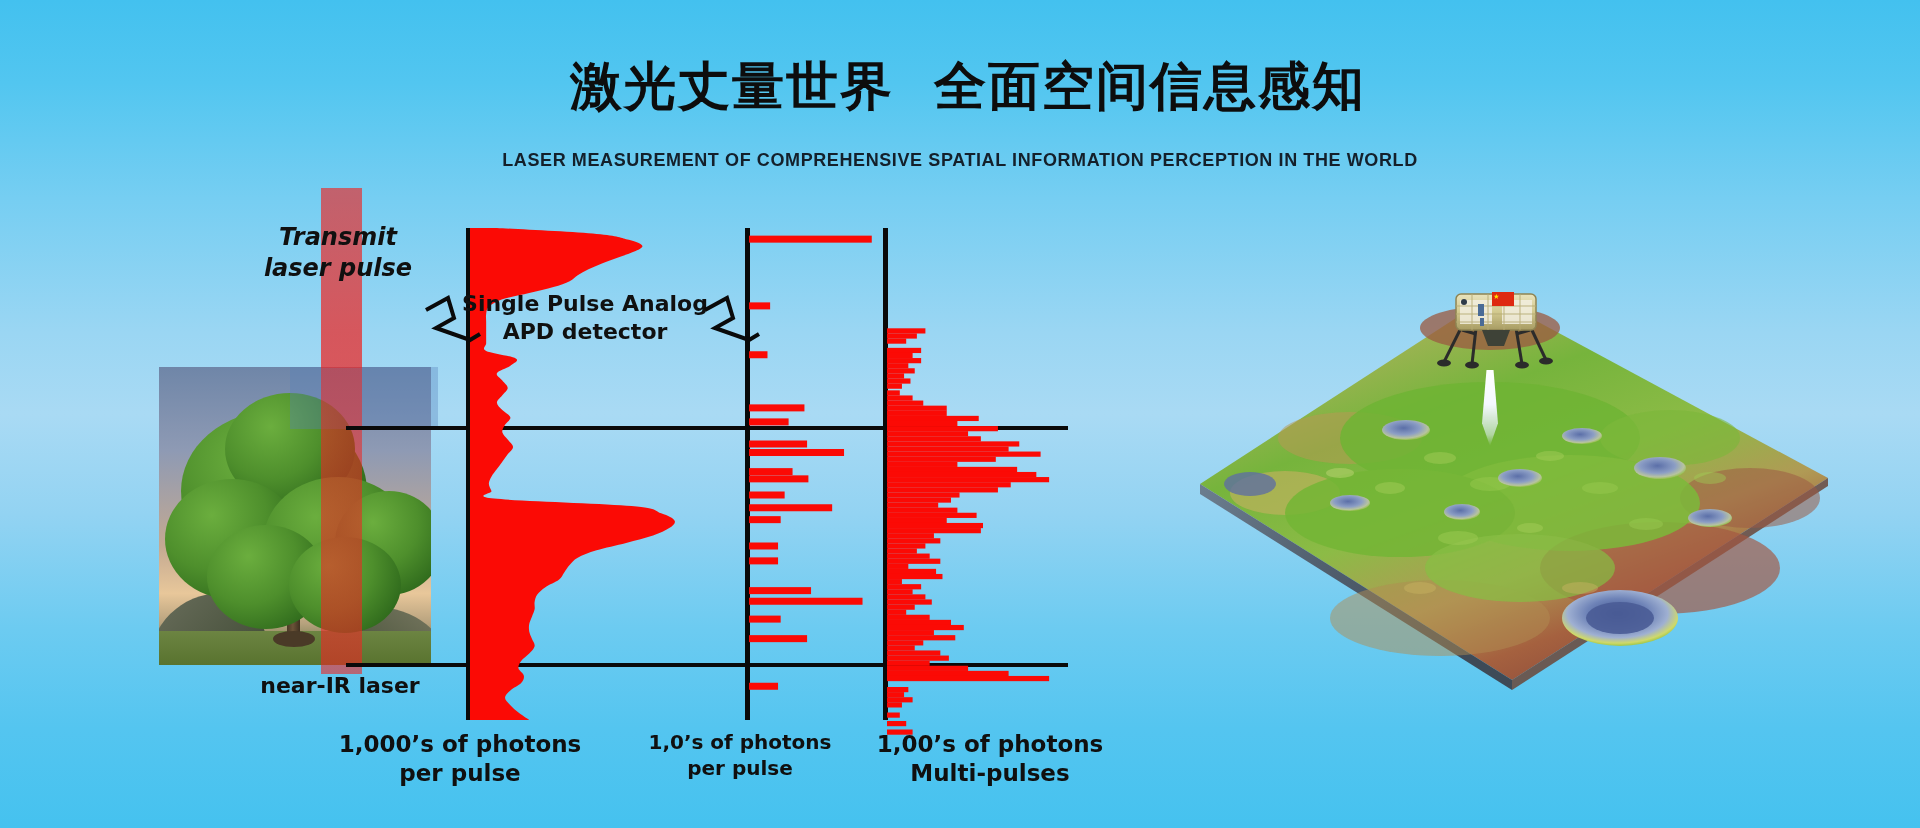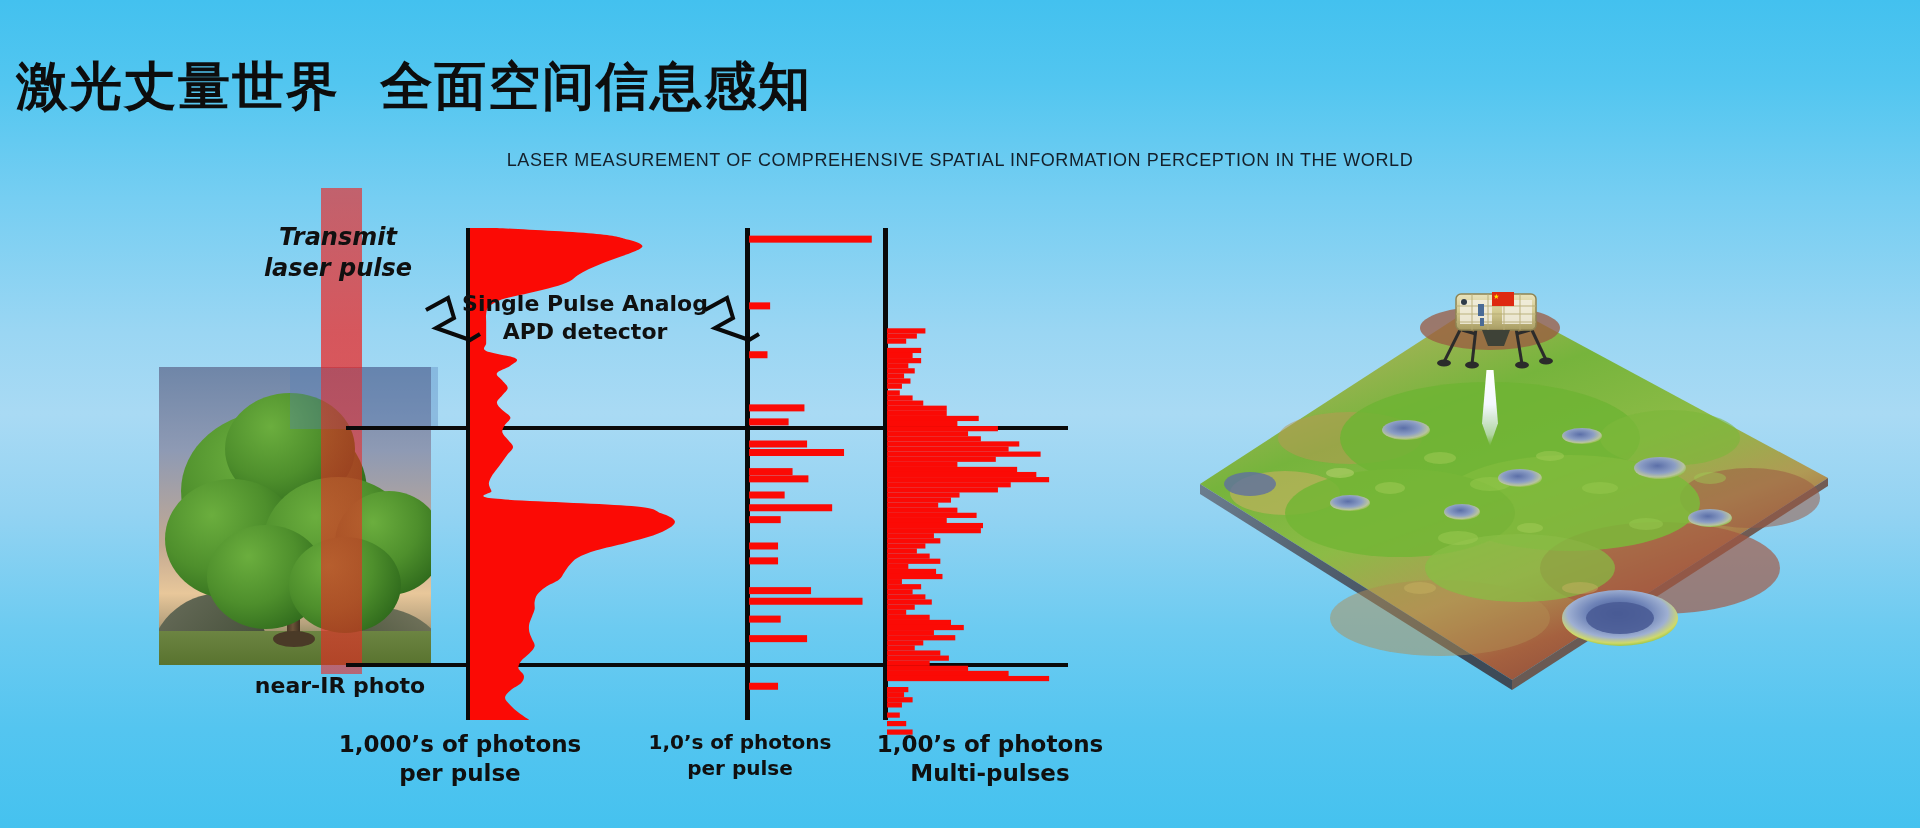--- a/index.html
+++ b/index.html
@@ -23,6 +23,7 @@
   
   .title {
     position:absolute; left:16px; right:0; top:52px;
+    text-align:center;
     font-size:52px; font-weight:bold; color:#0d0d0d;
     letter-spacing:2px;
     font-family:"DejaVu Sans","Liberation Sans",sans-serif;

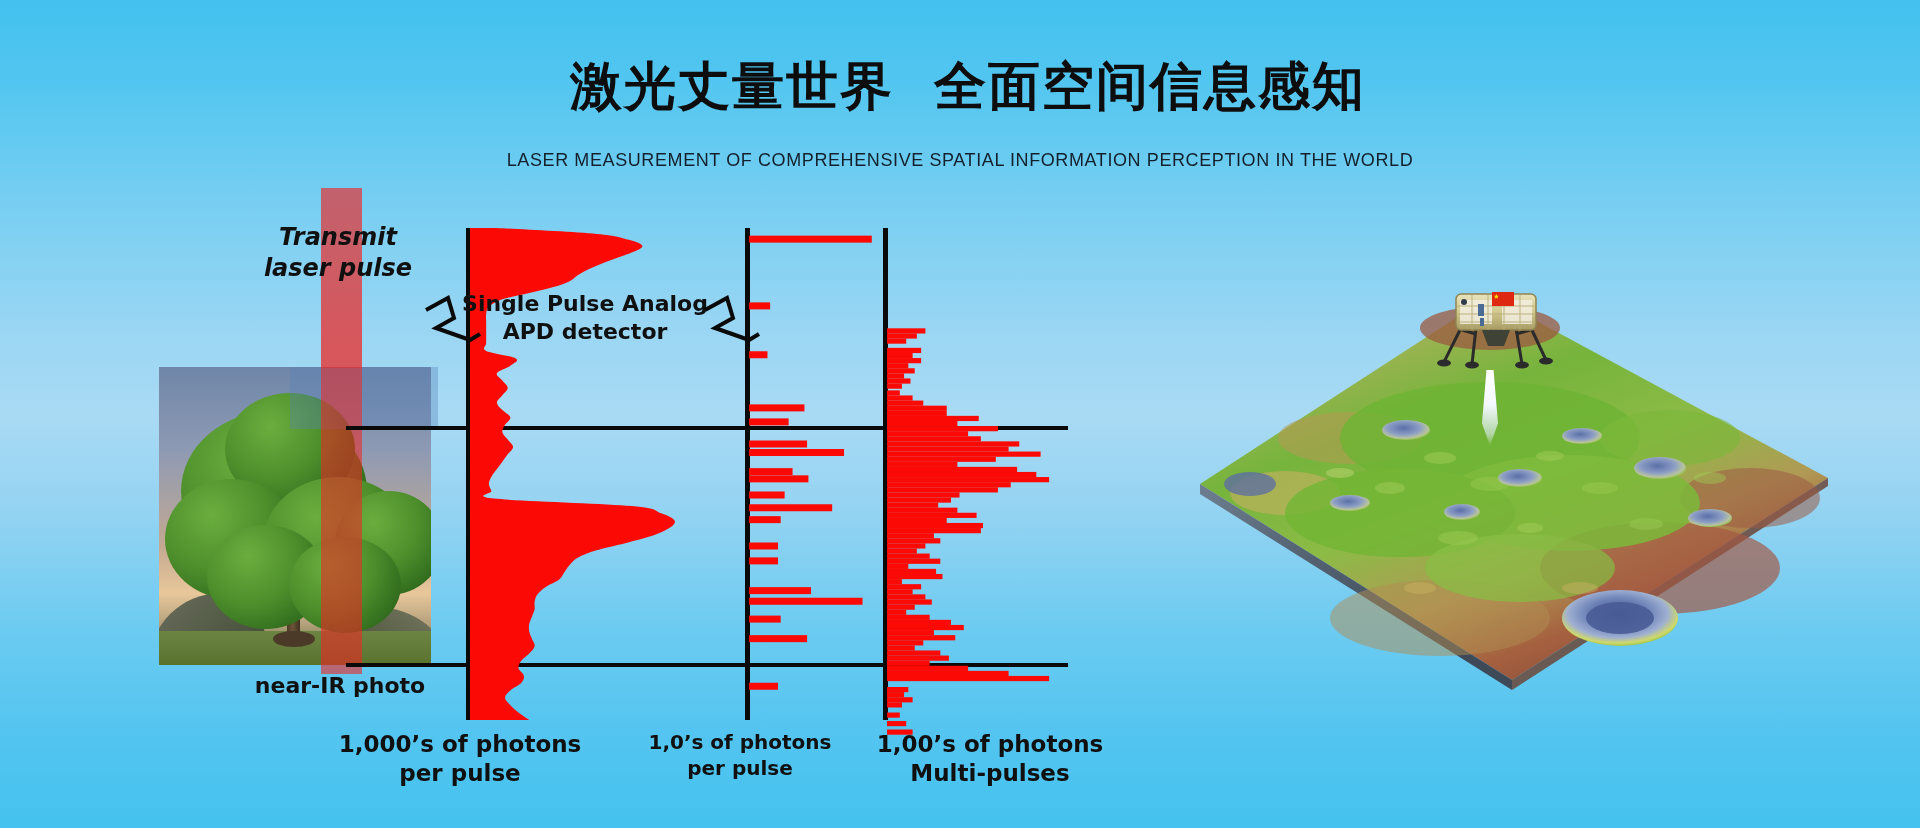--- a/index.html
+++ b/index.html
@@ -32,7 +32,7 @@
   .subtitle {
     position:absolute; left:0; right:0; top:150px;
     text-align:center;
-    font-size:18px; font-weight:400; color:#14202b;
+    font-size:18px; font-weight:700; color:#14202b;
     letter-spacing:0.6px;
     font-family:"Liberation Sans",sans-serif;
   }

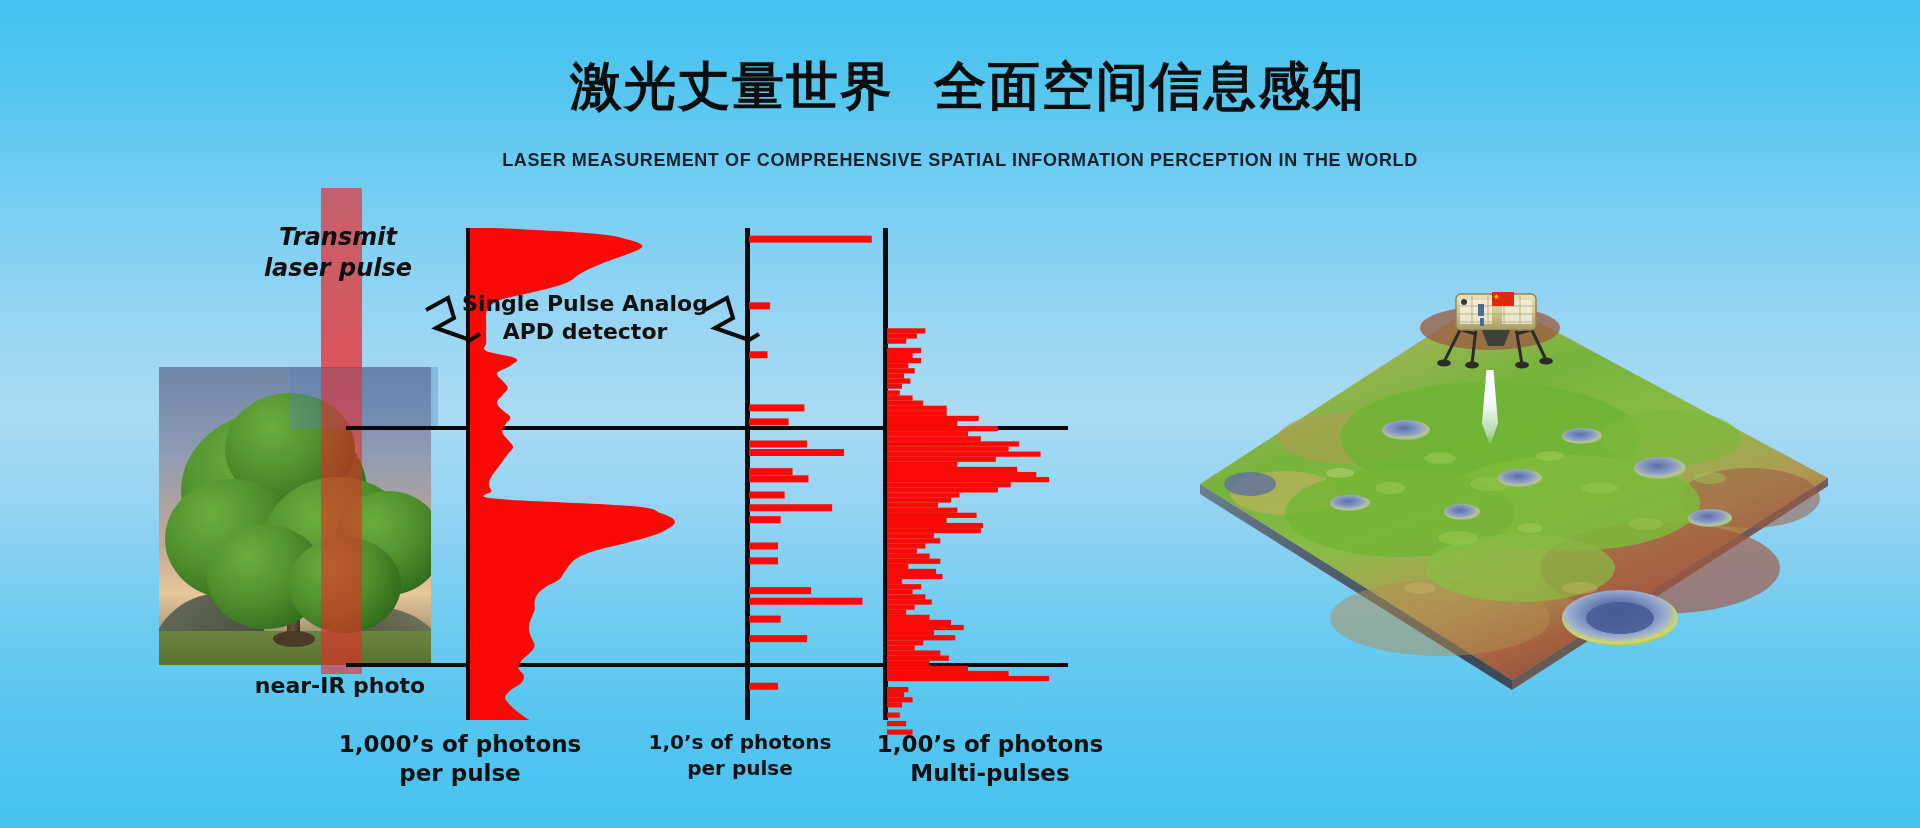--- a/index.html
+++ b/index.html
@@ -176,7 +176,7 @@
 
   <div class="lbl" id="lbl-transmit">Transmit
 laser pulse</div>
-  <div class="lbl" id="lbl-near-ir">near-IR photo</div>
+  <div class="lbl" id="lbl-near-ir">near-IR laser</div>
 
   <div class="hline" id="hline-top"></div>
   <div class="hline" id="hline-bot"></div>

